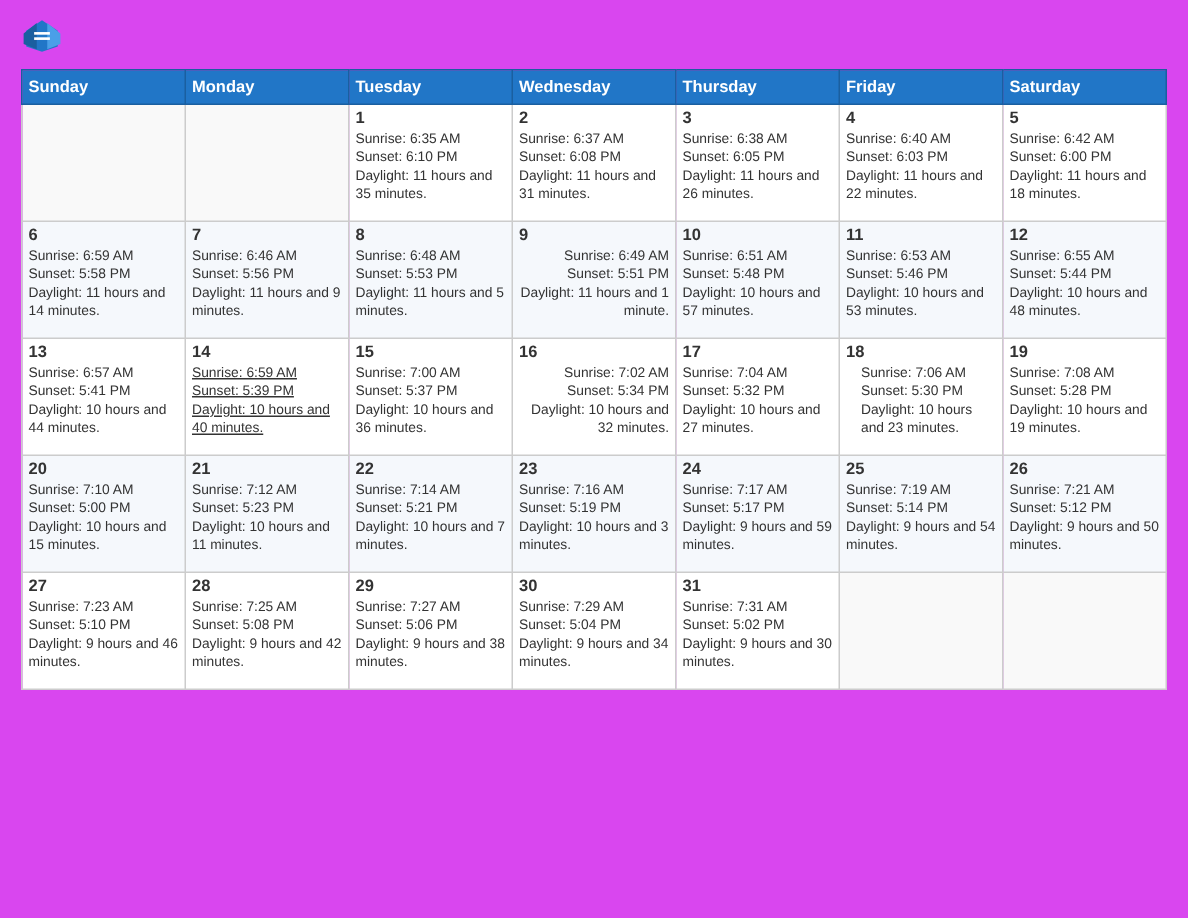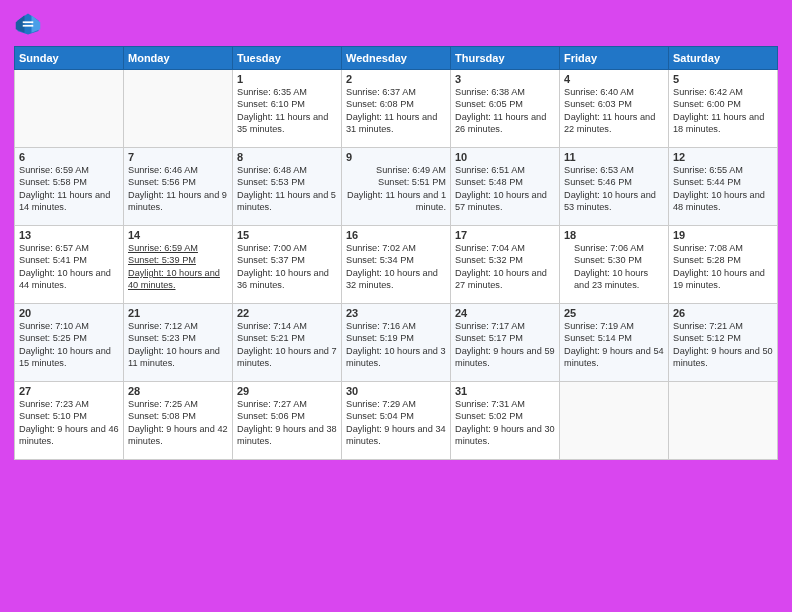--- a/index.html
+++ b/index.html
@@ -227,7 +227,7 @@
           </td>
           <td>
             <span class="day-num">16</span>
-            <div class="day-info" style="white-space: pre-line;">Sunrise: 7:02 AM
+            <div class="day-info" style="white-space: pre-line; text-align: right;">Sunrise: 7:02 AM
 Sunset: 5:34 PM
 Daylight: 10 hours and 32 minutes.</div>
           </td>

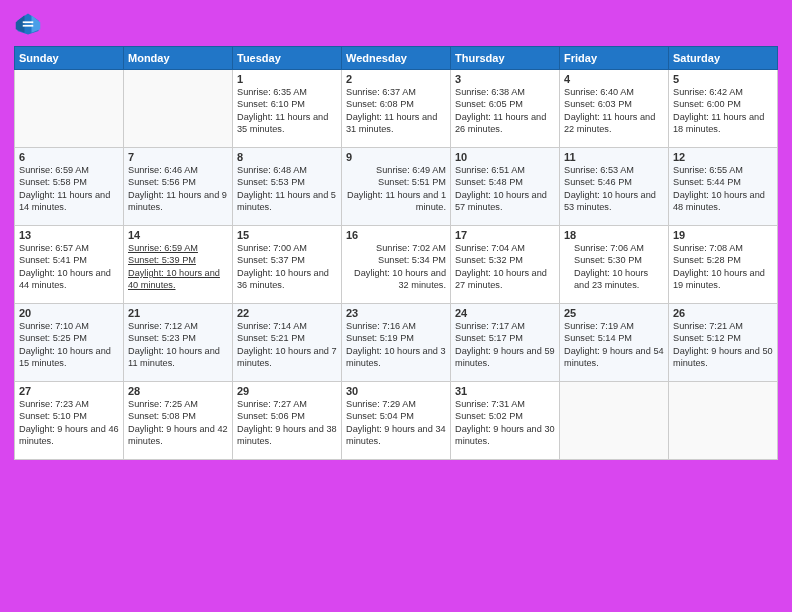--- a/index.html
+++ b/index.html
@@ -254,7 +254,7 @@
           <td>
             <span class="day-num">20</span>
             <div class="day-info" style="white-space: pre-line;">Sunrise: 7:10 AM
-Sunset: 5:25 PM
+Sunset: 5:00 PM
 Daylight: 10 hours and 15 minutes.</div>
           </td>
           <td>

